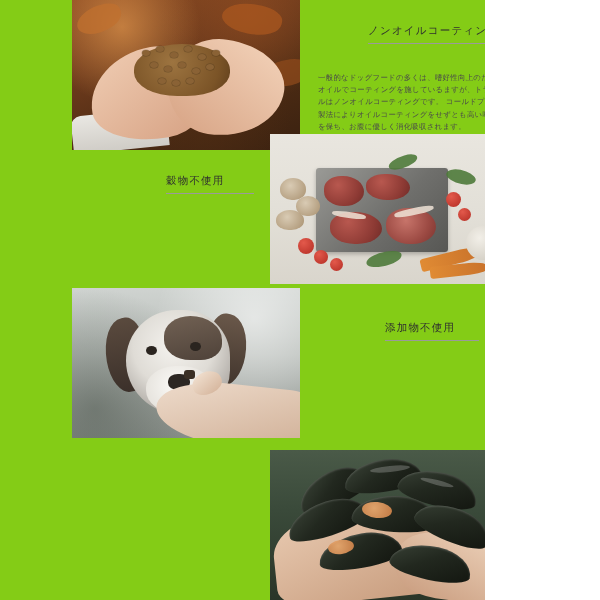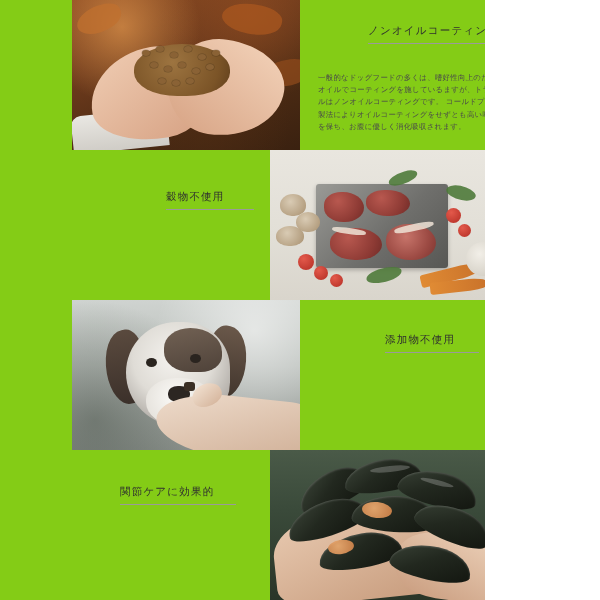--- a/index.html
+++ b/index.html
@@ -24,7 +24,7 @@
     left: 0;
   }
   .sec1 { top: 0; }
-  .sec2 { top: 150px; border-radius: 16px; }
+  .sec2 { top: 134px; border-radius: 16px; }
   .sec3 { top: 300px; border-radius: 12px; }
   .sec4 { top: 450px; }
 

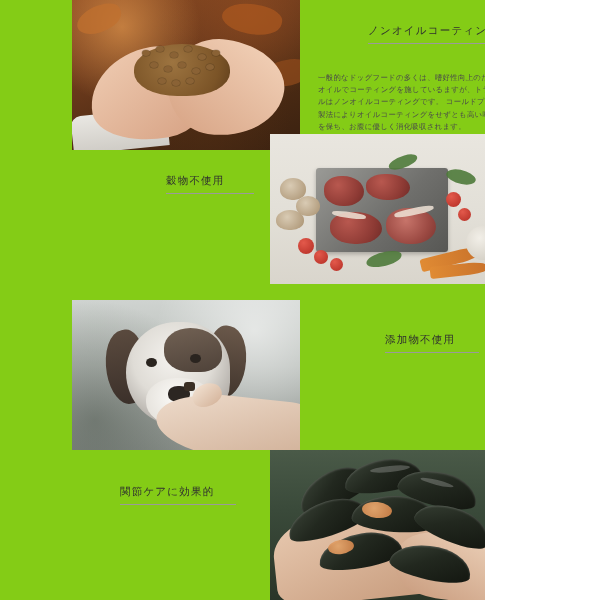--- a/index.html
+++ b/index.html
@@ -25,7 +25,7 @@
   }
   .sec1 { top: 0; }
   .sec2 { top: 134px; border-radius: 16px; }
-  .sec3 { top: 300px; border-radius: 12px; }
+  .sec3 { top: 288px; border-radius: 12px; }
   .sec4 { top: 450px; }
 
   

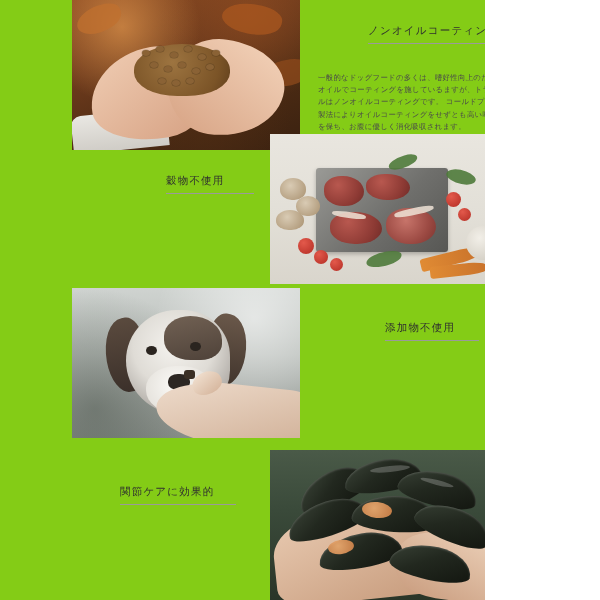--- a/index.html
+++ b/index.html
@@ -390,10 +390,6 @@
 
   <div class="section sec4">
     <div class="textblock left s4">
-      <div class="heading">
-        <span>関節ケアに効果的</span>
-        <span class="rule"></span>
-      </div>
     </div>
     <div class="photo right">
       <div class="inner p4">

